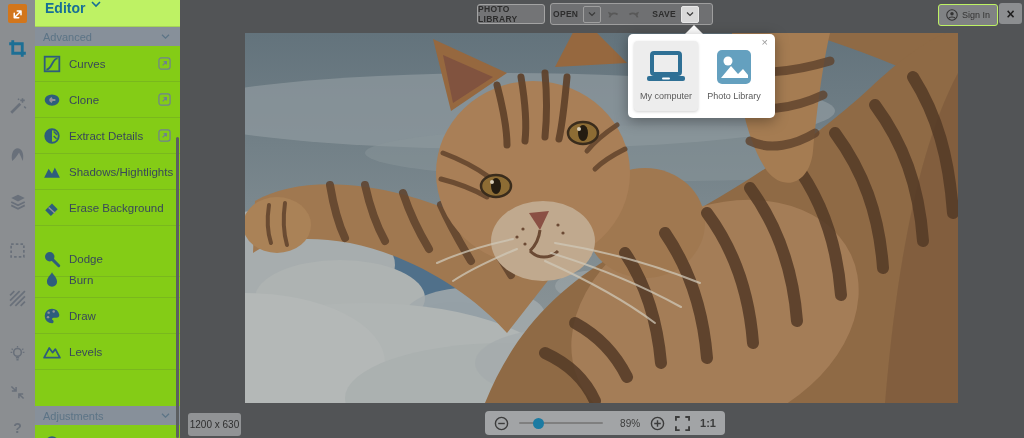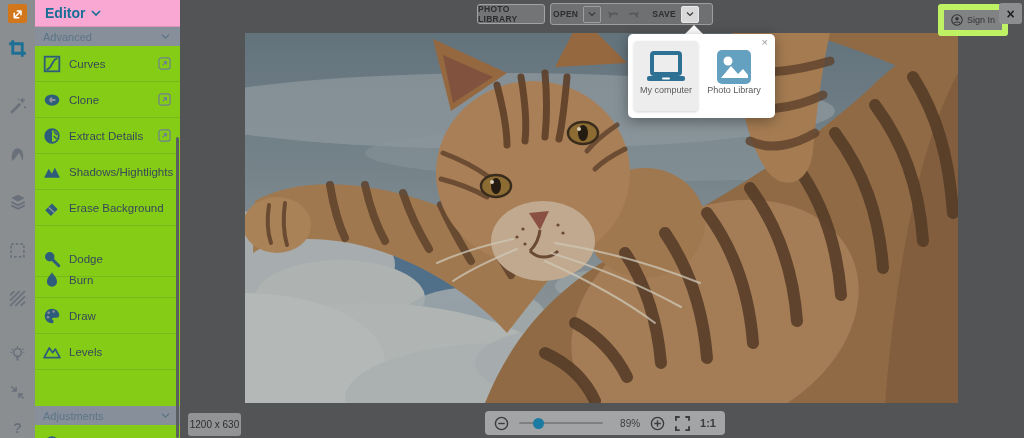--- a/index.html
+++ b/index.html
@@ -14,8 +14,8 @@
             display:flex;align-items:center;justify-content:center;cursor:pointer;}
   .logo-sq{width:19px;height:19px;background:#d2761c;border-radius:2px;
            display:flex;align-items:center;justify-content:center;}
-  .editor-header{left:35px;top:0;width:145px;height:27px;background:#f9a8d4;
-                 display:flex;align-items:center;gap:6px;padding-left:10px;box-sizing:border-box;
+  .editor-header{left:35px;top:0;width:145px;height:27px;background:#bef264;
+                 display:flex;align-items:flex-start;gap:6px;padding-left:10px;box-sizing:border-box;
                  border-bottom:1px solid rgba(0,0,0,.12);cursor:pointer;}
   .editor-title{color:#176f96;font-size:14px;font-weight:bold;}
   .tool-strip{left:0;top:27px;width:35px;height:411px;background:#8b8e91;

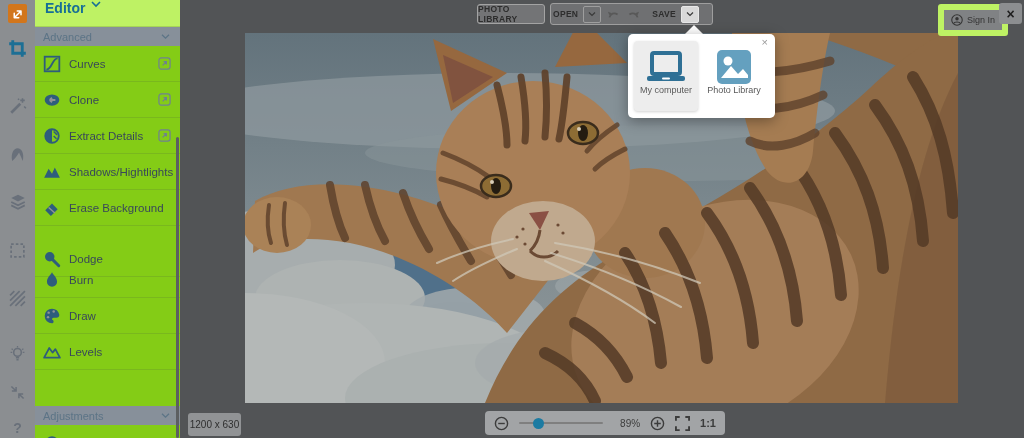--- a/index.html
+++ b/index.html
@@ -56,7 +56,7 @@
                border-right:9px solid transparent;border-bottom:9px solid #ffffff;}
 
   
-  .signin{left:938px;top:4px;width:58px;height:20px;background:#808284;border:6px solid #bef264;
+  .signin{left:938px;top:4px;width:58px;height:20px;background:#808284;border:1px solid #bef264;
           border-radius:3px;display:flex;align-items:center;justify-content:center;gap:4px;
           font-size:9px;color:#333;cursor:pointer;}
   .x-close{left:999px;top:3px;width:23px;height:21px;background:#8c8e90;border-radius:3px;

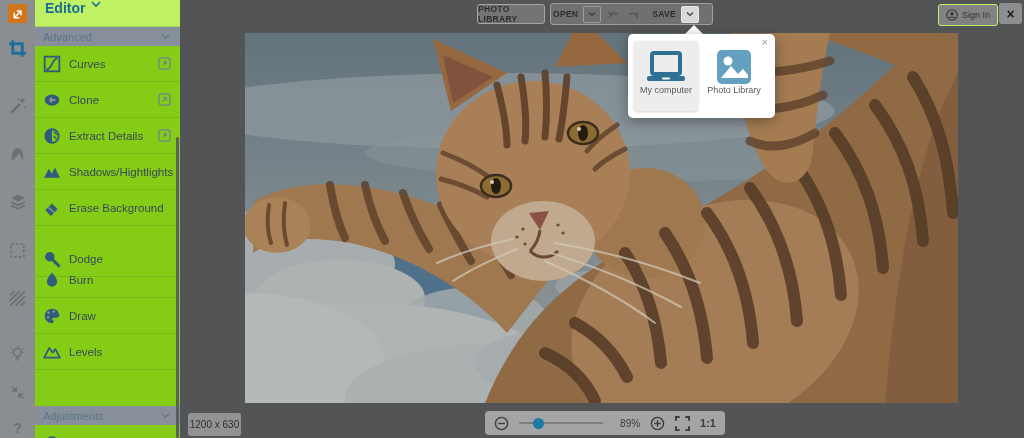--- a/index.html
+++ b/index.html
@@ -72,7 +72,7 @@
         cursor:pointer;}
   .tile.sel{background:#ededed;box-shadow:0 1px 3px rgba(0,0,0,.18);}
   .tile .ticon{margin-top:8px;height:36px;display:flex;align-items:center;justify-content:center;}
-  .tile .tlbl{font-size:9px;color:#5a5a5a;}
+  .tile .tlbl{font-size:9px;color:#5a5a5a;margin-top:6px;}
 
   
   .dims-chip{left:188px;top:413px;width:53px;height:23px;background:#919395;border-radius:3px;

